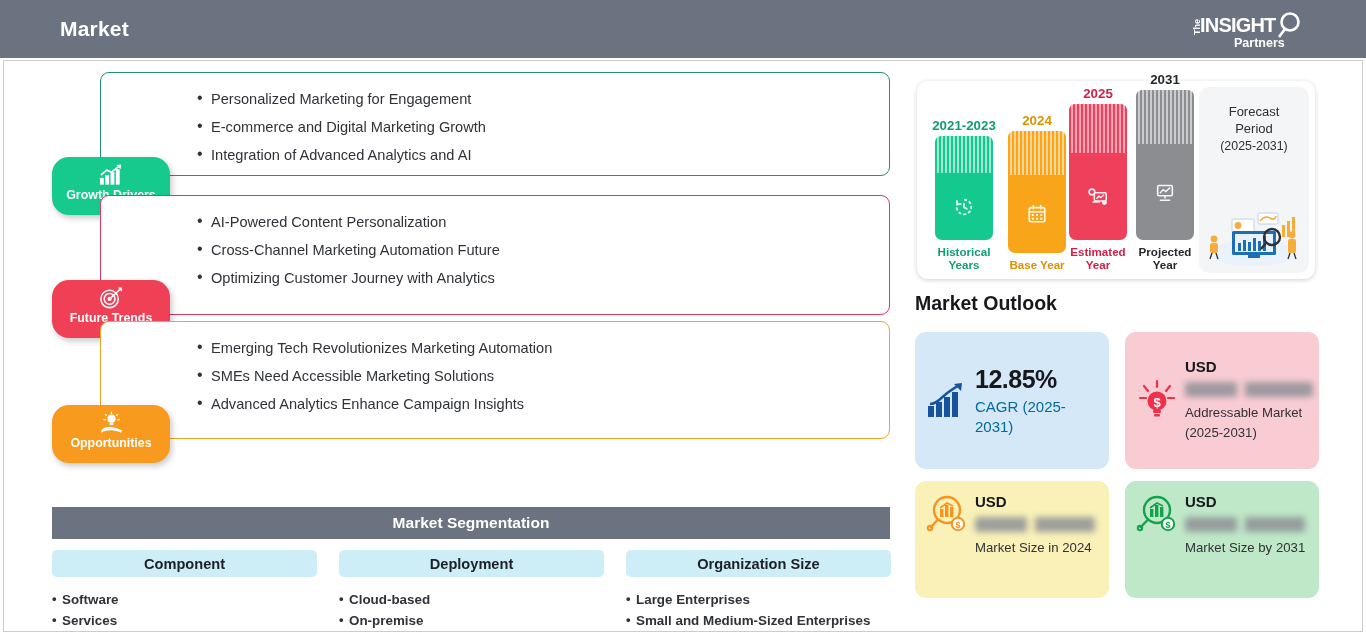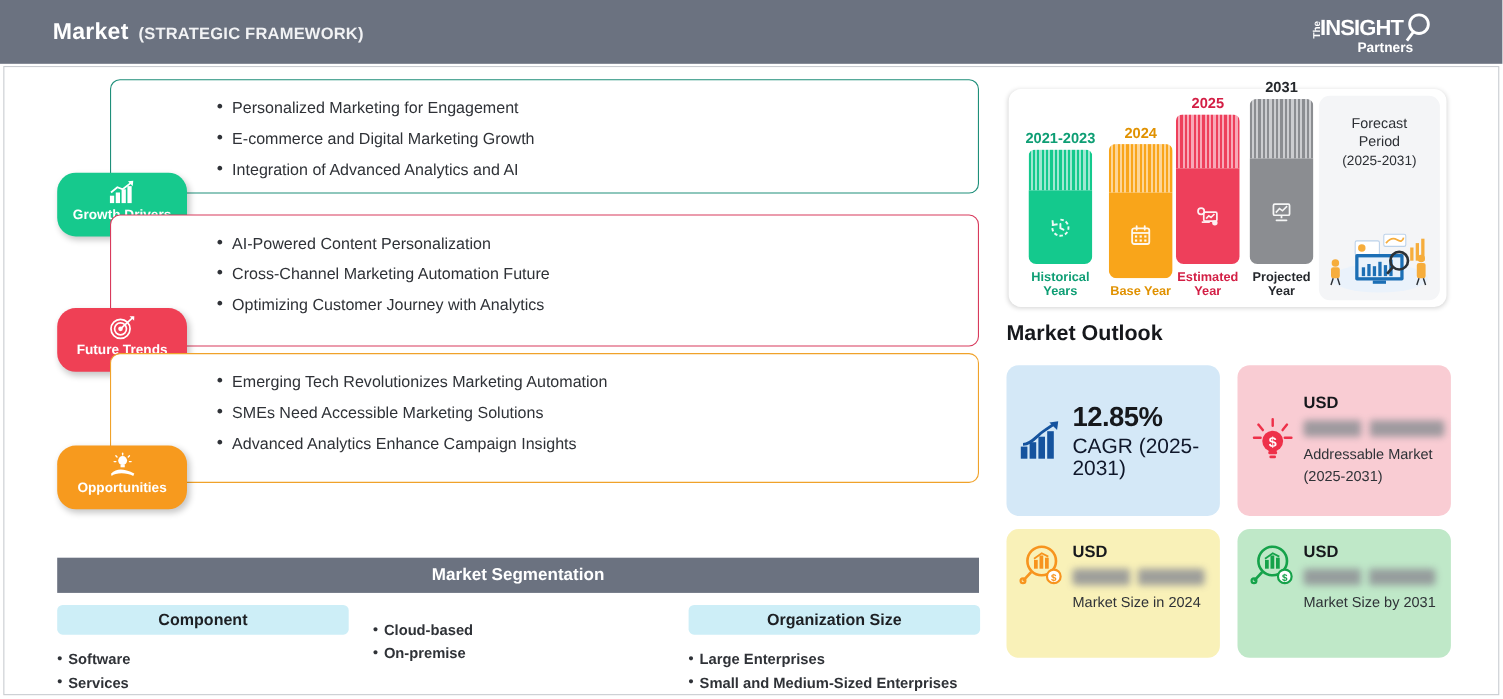--- a/index.html
+++ b/index.html
@@ -18,7 +18,7 @@
     display: flex; align-items: center;
   }
   .header-title-wrap { display: flex; align-items: baseline; margin-left: 48px; }
-  .header-title { color: #fff; font-size: 21px; font-weight: bold; letter-spacing: .2px; }
+  .header-title { color: #fff; font-size: 21px; font-weight: bold; letter-spacing: .2px; margin-left: 12px; }
   .header-sub { color: #f1f2f4; font-size: 15px; font-weight: bold; margin-left: 9px; letter-spacing: .2px; }
   .logo { position: absolute; right: 58px; top: 7px; width: 122px; height: 44px; }
 

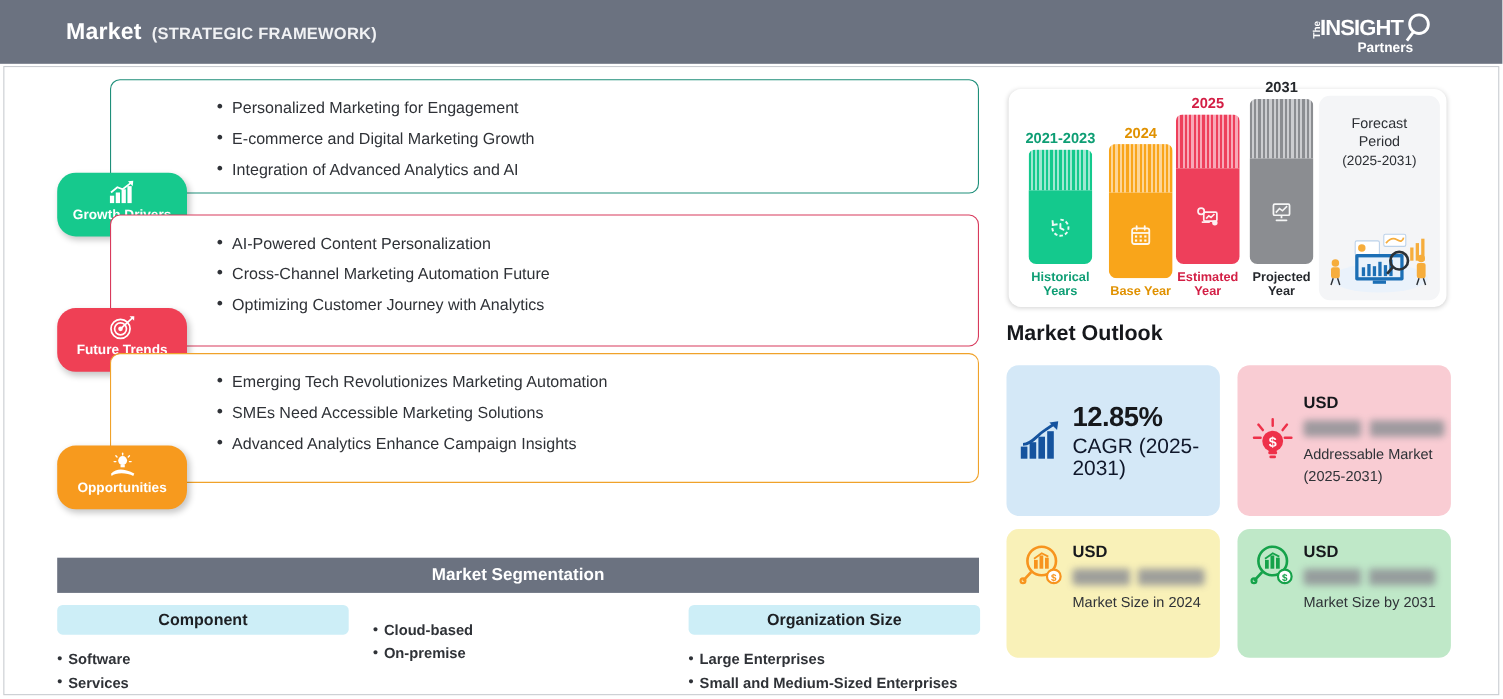--- a/index.html
+++ b/index.html
@@ -147,7 +147,6 @@
   <div class="header">
     <div class="header-title-wrap">
       <span class="header-title">Market</span>
-      <span class="header-sub">(STRATEGIC FRAMEWORK)</span>
     </div>
     <div class="logo">
       <svg viewBox="0 0 122 44" width="122" height="44" aria-hidden="true">

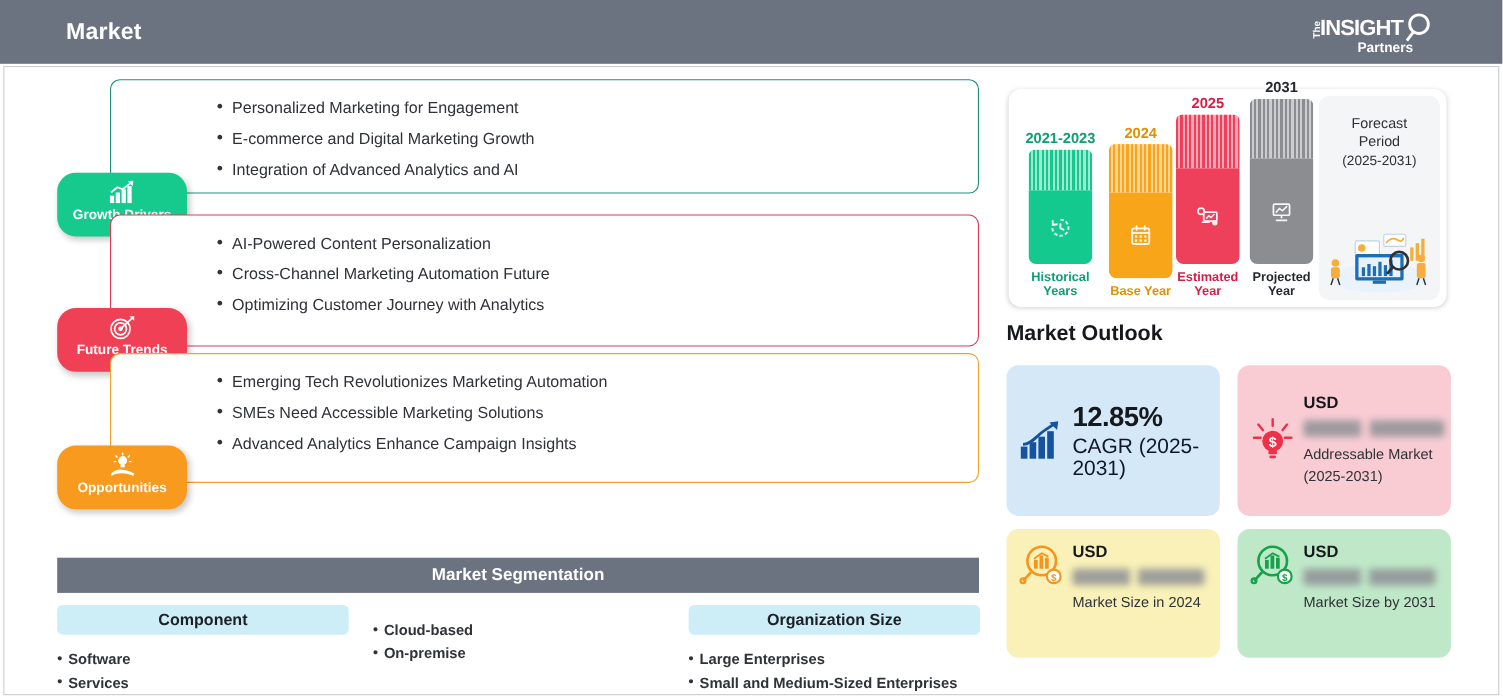--- a/index.html
+++ b/index.html
@@ -126,7 +126,7 @@
   .oc-ico { flex: 0 0 auto; width: 44px; display: flex; justify-content: center; }
   .oc-txt { margin-left: 6px; }
   .oc-big { font-size: 25px; font-weight: bold; color: #16181c; letter-spacing: -.5px; }
-  .oc-small { font-size: 19px; color: #0f172a; margin-top: 3px; line-height: 20px; }
+  .oc-small { font-size: 15px; color: #0369a1; margin-top: 3px; line-height: 20px; }
   .oc-usd { font-size: 15px; font-weight: bold; color: #16181c; }
   .oc-blur {
     height: 15px; width: 128px; margin: 7px 0 6px 0; border-radius: 3px;

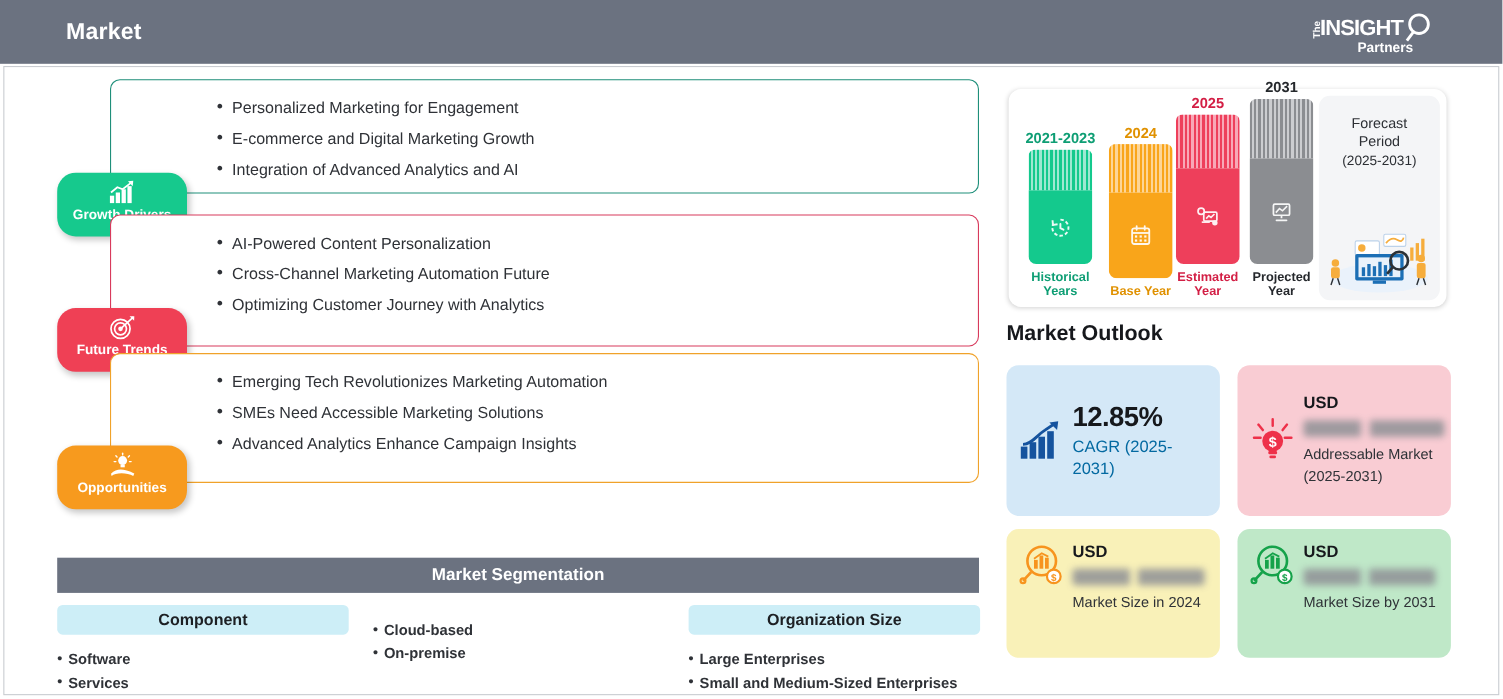--- a/index.html
+++ b/index.html
@@ -234,6 +234,7 @@
         </ul>
       </div>
       <div class="seg-col c1">
+        <div class="seg-pill">Deployment</div>
         <ul class="seg-items">
           <li>Cloud-based</li>
           <li>On-premise</li>

